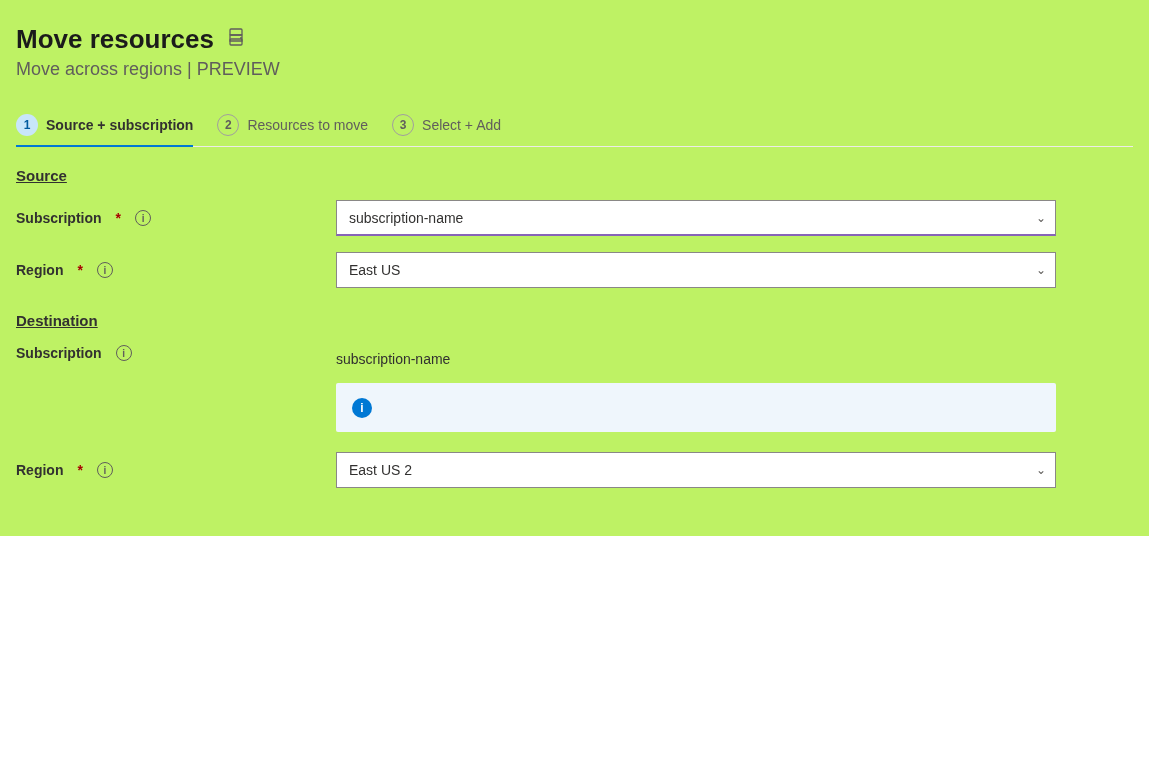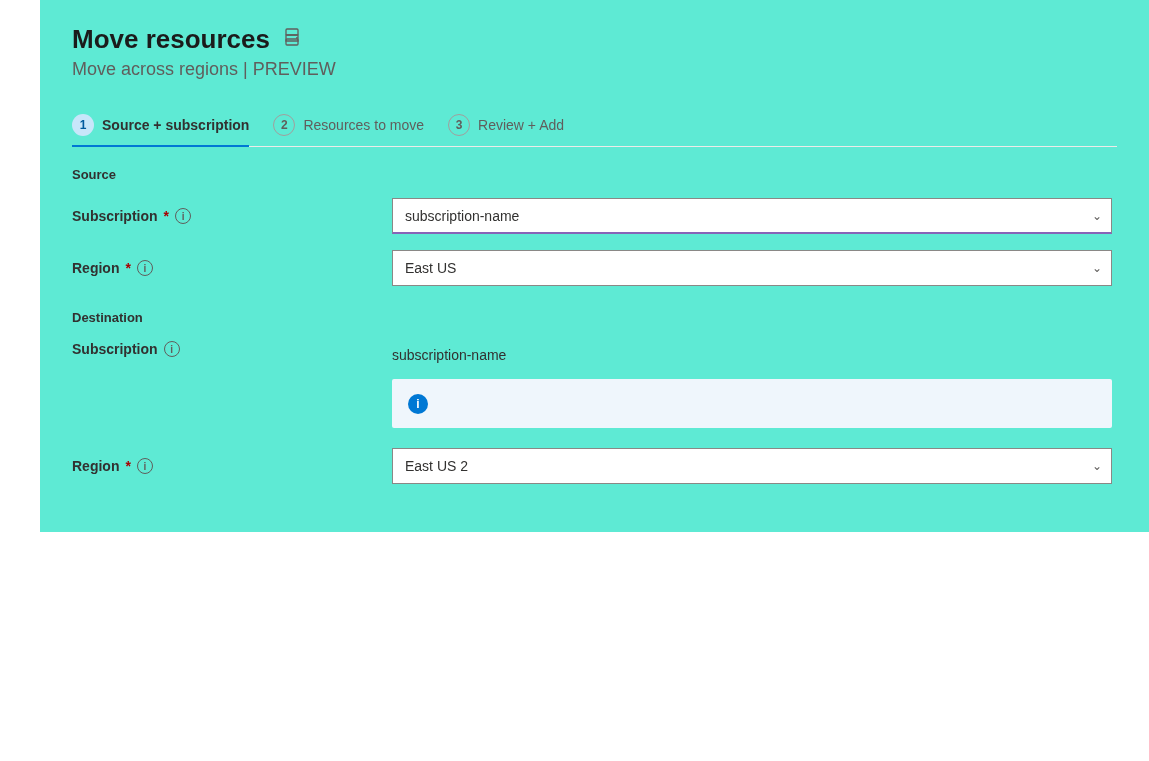--- a/index.html
+++ b/index.html
@@ -11,9 +11,8 @@
     }
     .page-container {
       max-width: 1149px;
-      padding: 24px 32px;
-      background: #5eead4;
-      margin-left: 40px;
+      padding: 24px 16px;
+      background: #bef264;
     }
     .page-header {
       margin-bottom: 20px;

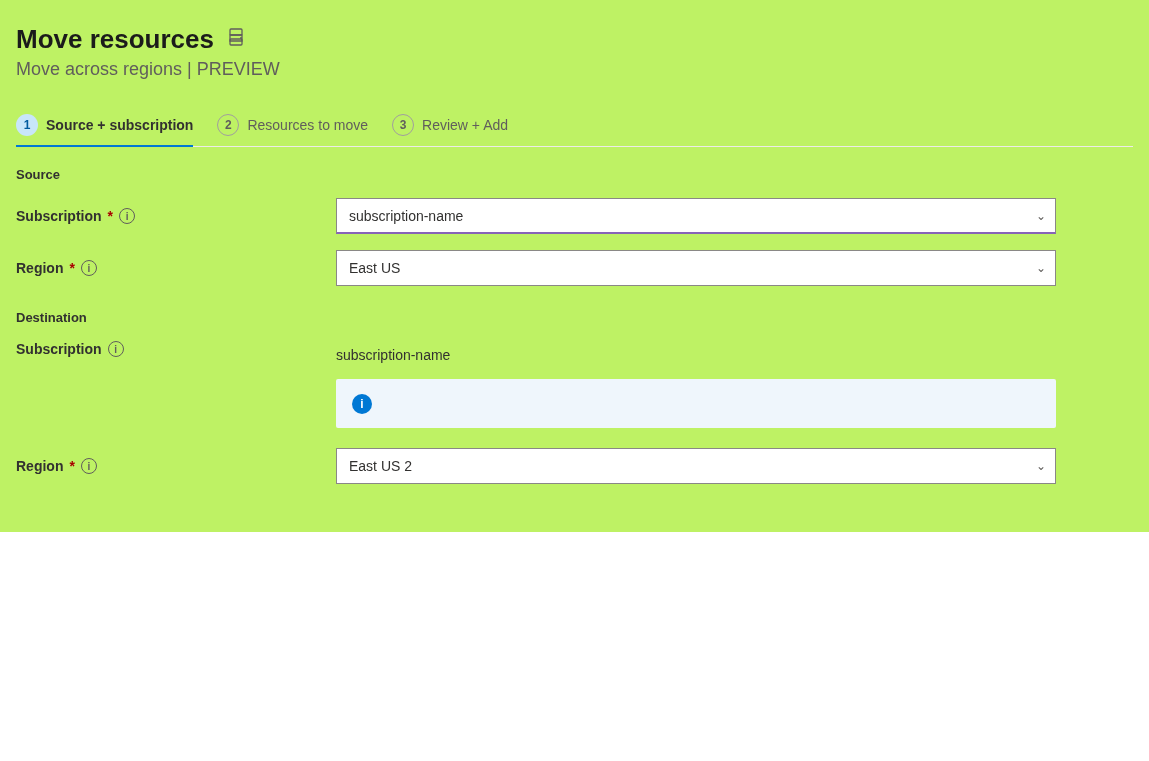--- a/index.html
+++ b/index.html
@@ -259,7 +259,7 @@
       <div class="step-circle">
         <span>3</span>
       </div>
-      <span>Review + Add</span>
+      <span>Select + Add</span>
     </div>
   </div>
 

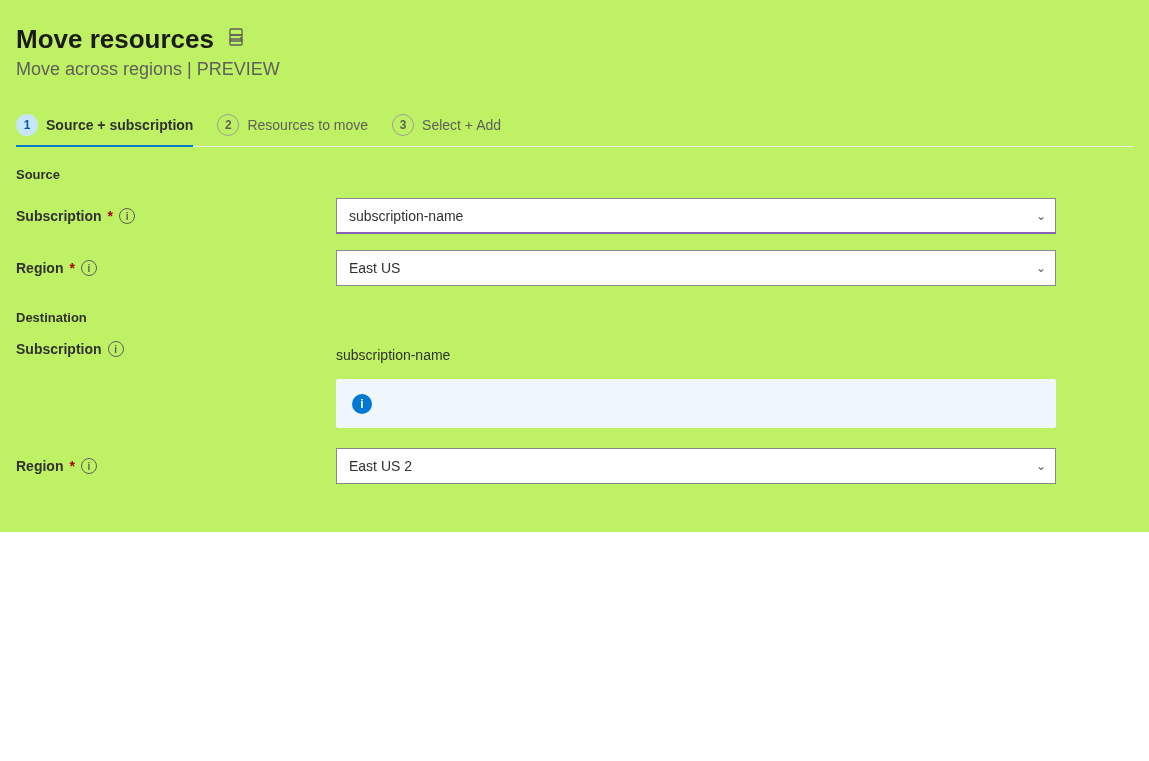--- a/index.html
+++ b/index.html
@@ -102,10 +102,11 @@
       cursor: pointer;
     }
     .section-title {
-      font-size: 13px;
+      font-size: 15px;
       font-weight: 600;
       color: #323130;
       margin-bottom: 16px;
+      text-decoration: underline;
     }
     .form-section {
       margin-bottom: 24px;

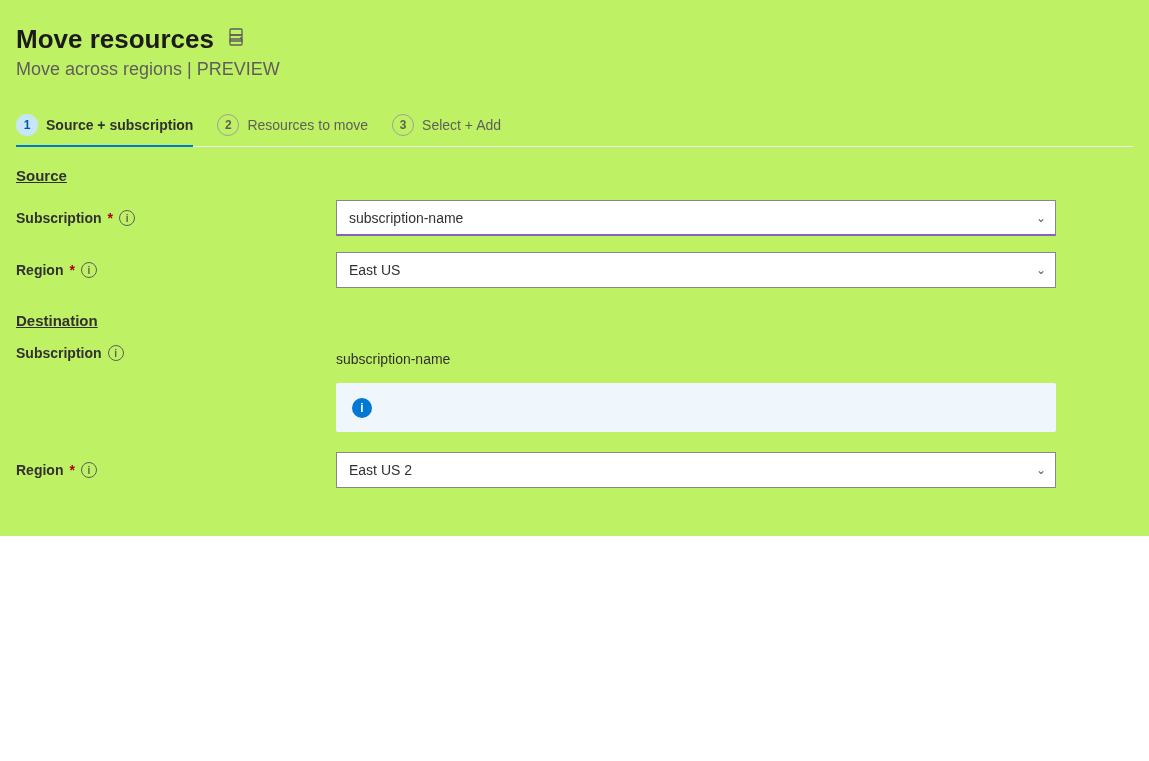--- a/index.html
+++ b/index.html
@@ -123,7 +123,7 @@
       color: #323130;
       display: flex;
       align-items: flex-start;
-      gap: 6px;
+      gap: 14px;
       font-weight: 600;
       flex-shrink: 0;
     }

